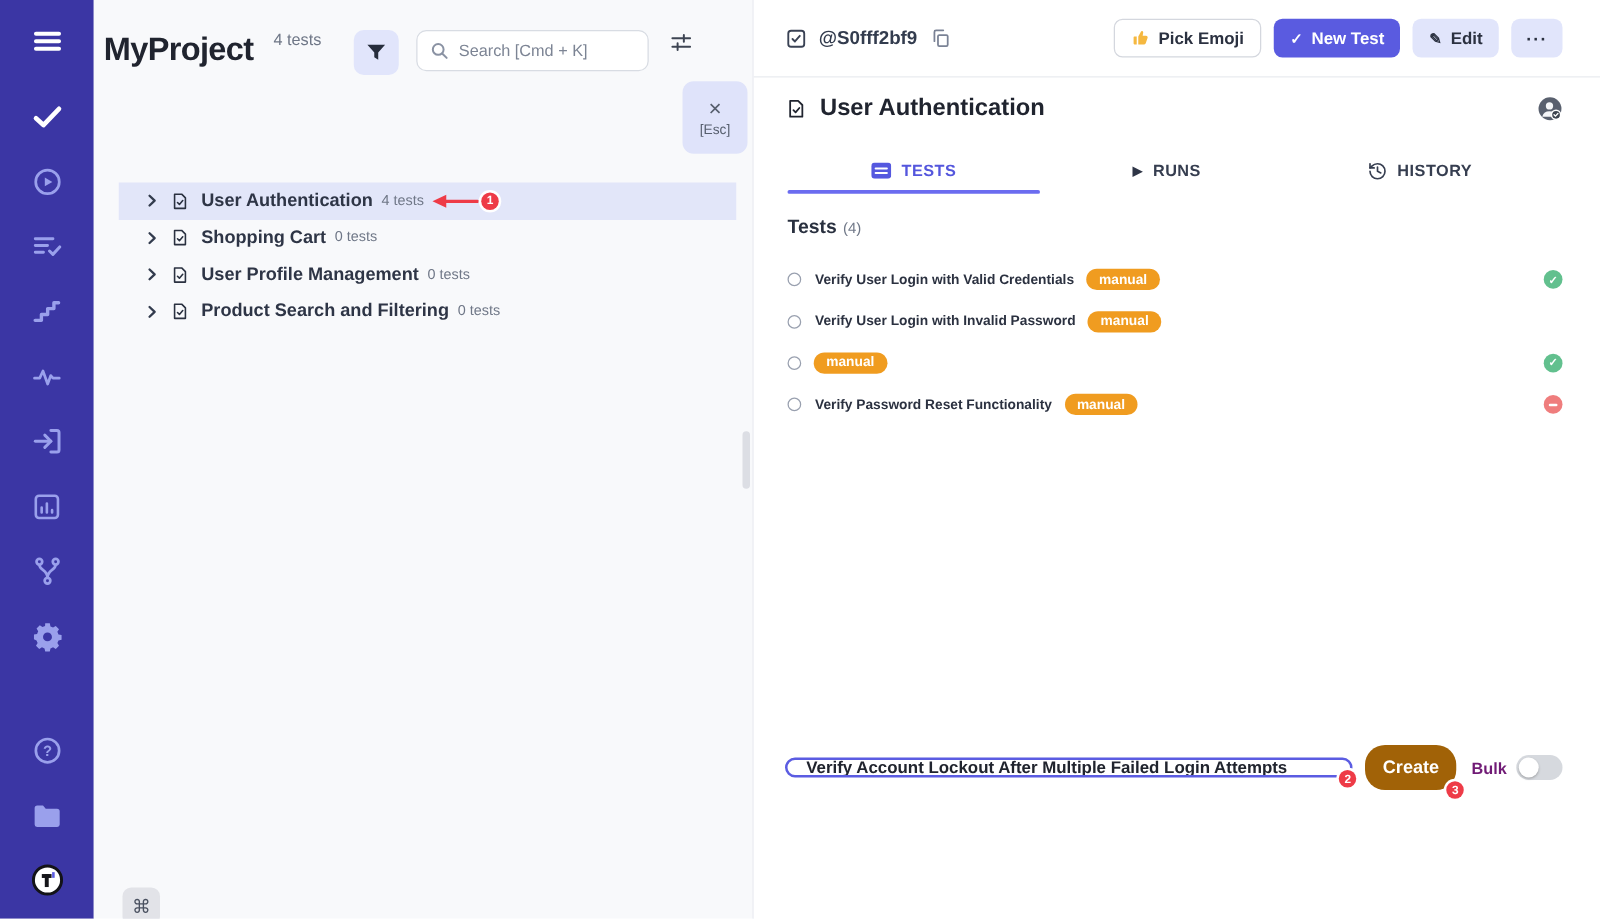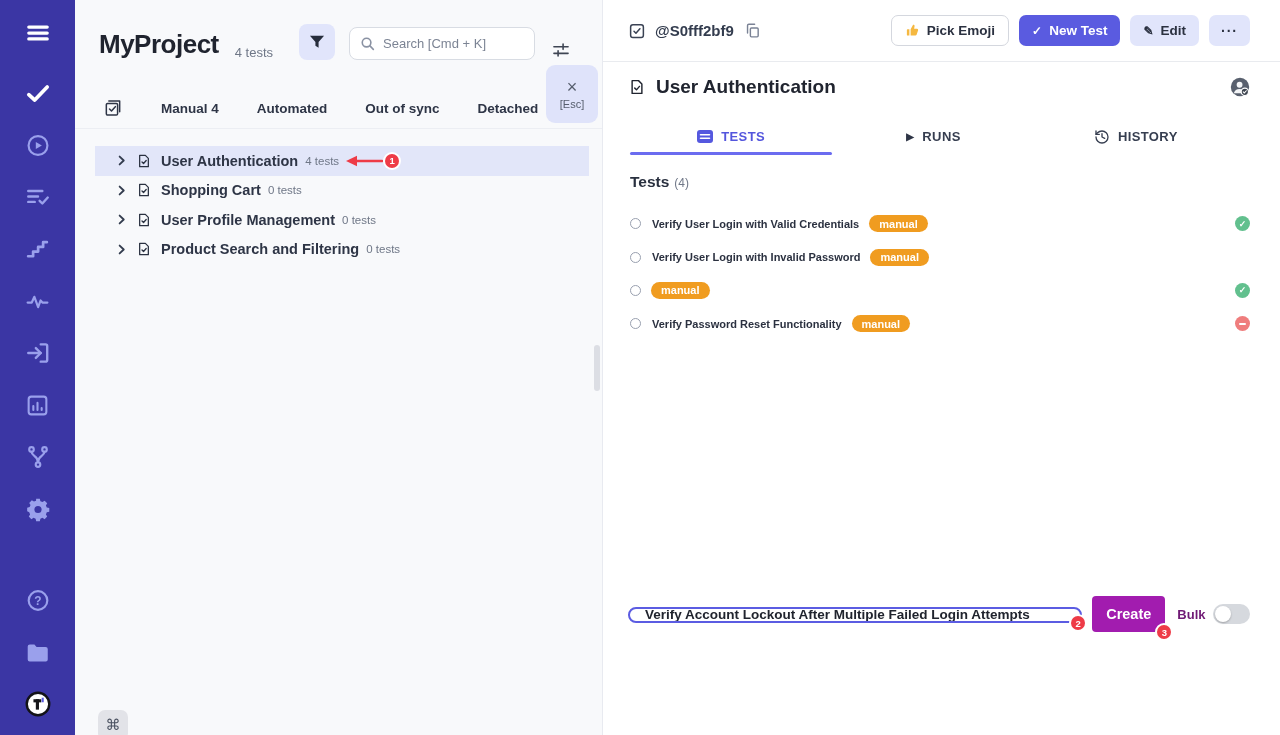--- a/index.html
+++ b/index.html
@@ -15,7 +15,7 @@
 
   
   .lpanel { width:528px; height:735px; background:#f8f9fb; border-right:1px solid #e8eaf0; position:relative; flex:0 0 auto; }
-  .lp-head { display:flex; align-items:flex-end; padding:24px 0 0 24px; }
+  .lp-head { display:flex; align-items:flex-start; padding:24px 0 0 8px; }
   .lp-title { font-size:26px; font-weight:800; color:#20242f; letter-spacing:-.5px; }
   .lp-sub { font-size:13px; color:#6f7787; margin-left:16px; }
   .filter-btn { margin-left:26px; width:36px; height:36px; border-radius:8px; background:#e1e5fb; border:none; display:flex; align-items:center; justify-content:center; cursor:pointer; }

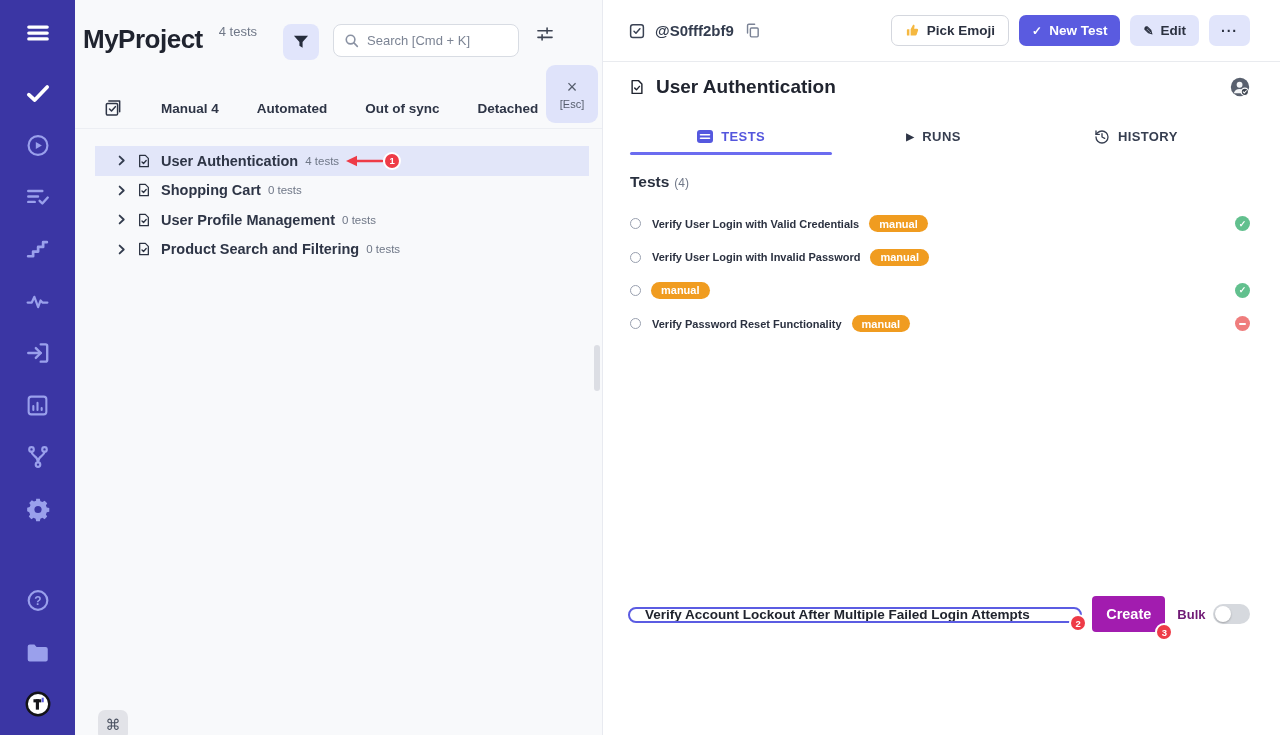--- a/index.html
+++ b/index.html
@@ -210,19 +210,6 @@
     <span class="esc-label">[Esc]</span>
   </div>
 
-  <div class="lp-tabs">
-    <span style="display:flex">
-      <svg width="20" height="20" viewBox="0 0 24 24" fill="none" stroke="#2e3546" stroke-width="1.8" stroke-linecap="round" stroke-linejoin="round">
-          <path d="M7 3.5h13v13"></path>
-          <rect x="4" y="6.5" width="13.5" height="14" rx="1.5"></rect>
-          <path d="M7.8 13.2l2.4 2.4 4.6-5.2"></path>
-        </svg>
-    </span>
-    <span class="lp-tab">Manual 4</span>
-    <span class="lp-tab">Automated</span>
-    <span class="lp-tab">Out of sync</span>
-    <span class="lp-tab">Detached</span>
-  </div>
 
   <div class="tree">
     <div class="trow selected">

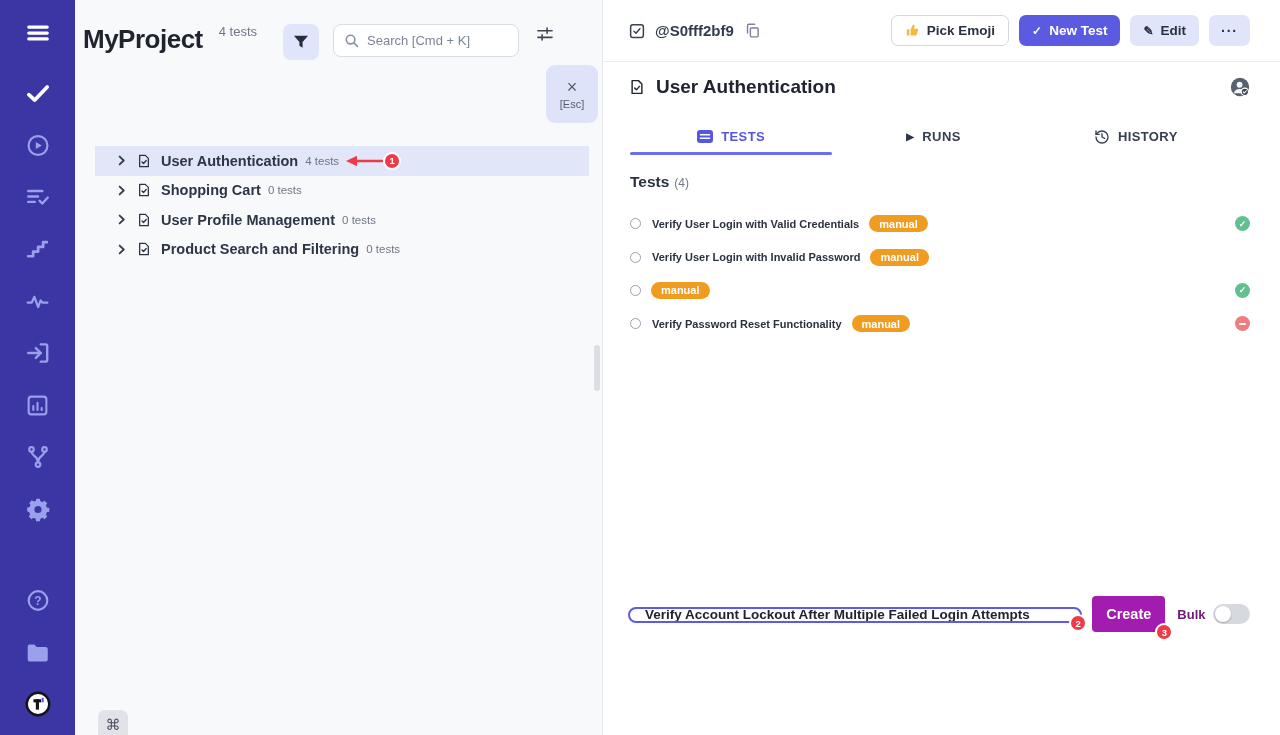--- a/index.html
+++ b/index.html
@@ -85,7 +85,7 @@
   .create-bar { position:absolute; top:596px; left:25px; right:30px; display:flex; align-items:center; }
   .create-input { position:relative; width:460px; }
   .create-input input { width:100%; height:16px; border:2px solid #5b5ce2; border-radius:9px; font-family:inherit; font-size:13.5px; font-weight:700; color:#20242e; padding:0 15px; outline:none; background:#fff; }
-  .create-btn { position:relative; margin-left:10px; width:74px; height:36px; background:#a21caf; border:none; border-radius:4px; color:#fff; font-family:inherit; font-size:14.5px; font-weight:700; cursor:pointer; }
+  .create-btn { position:relative; margin-left:10px; width:74px; height:36px; background:#a16207; border:none; border-radius:16px; color:#fff; font-family:inherit; font-size:14.5px; font-weight:700; cursor:pointer; }
   .bulk-label { margin-left:12px; font-size:13px; font-weight:700; color:#701a75; }
   .toggle { margin-left:8px; width:37px; height:20px; border-radius:10px; background:#d6d9de; position:relative; cursor:pointer; }
   .toggle .knob { position:absolute; left:2px; top:2px; width:16px; height:16px; border-radius:50%; background:#fff; box-shadow:0 1px 2px rgba(0,0,0,.25); }

